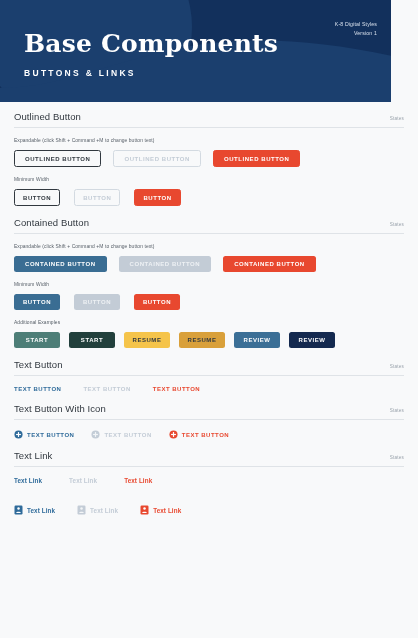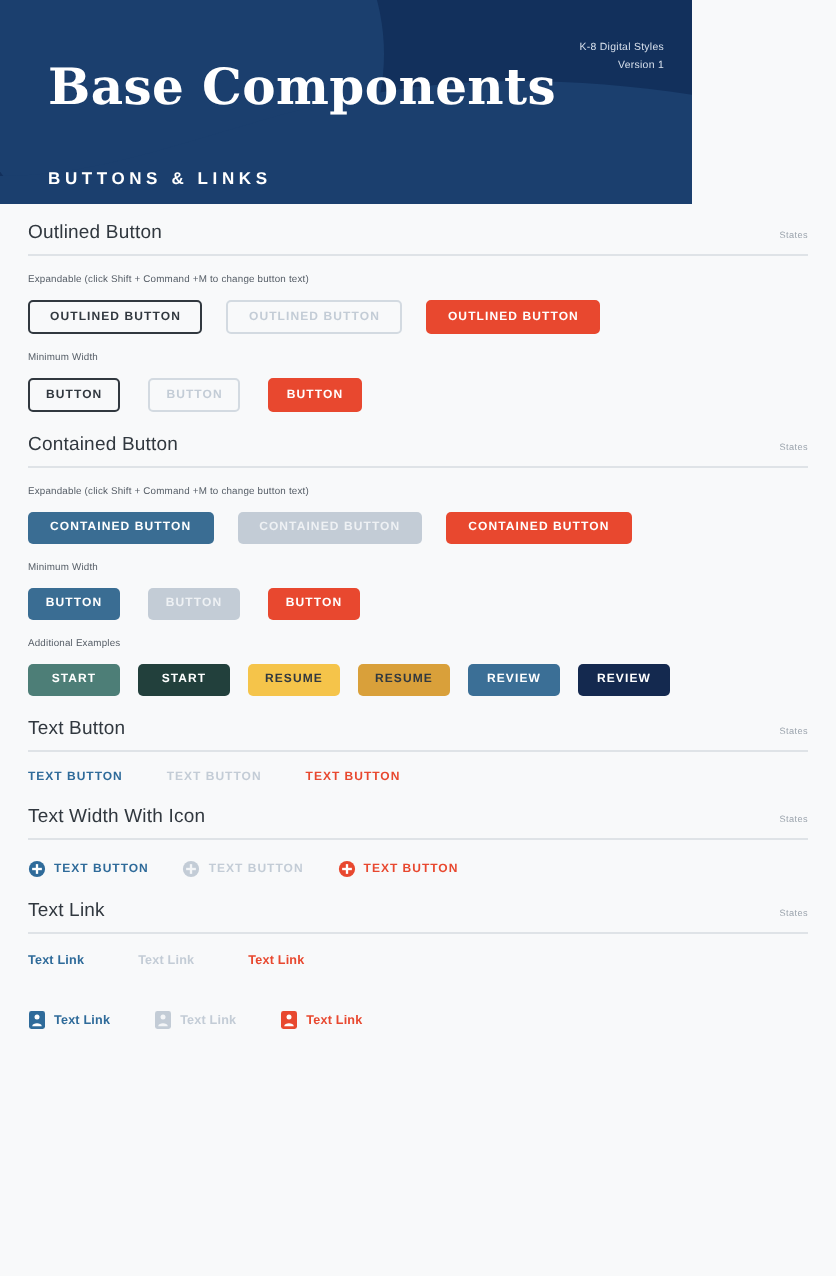--- a/index.html
+++ b/index.html
@@ -14,7 +14,7 @@
   
   .header {
     position: relative;
-    width: 346px;
+    width: 391px;
     height: 102px;
     background: #12305c;
     overflow: hidden;

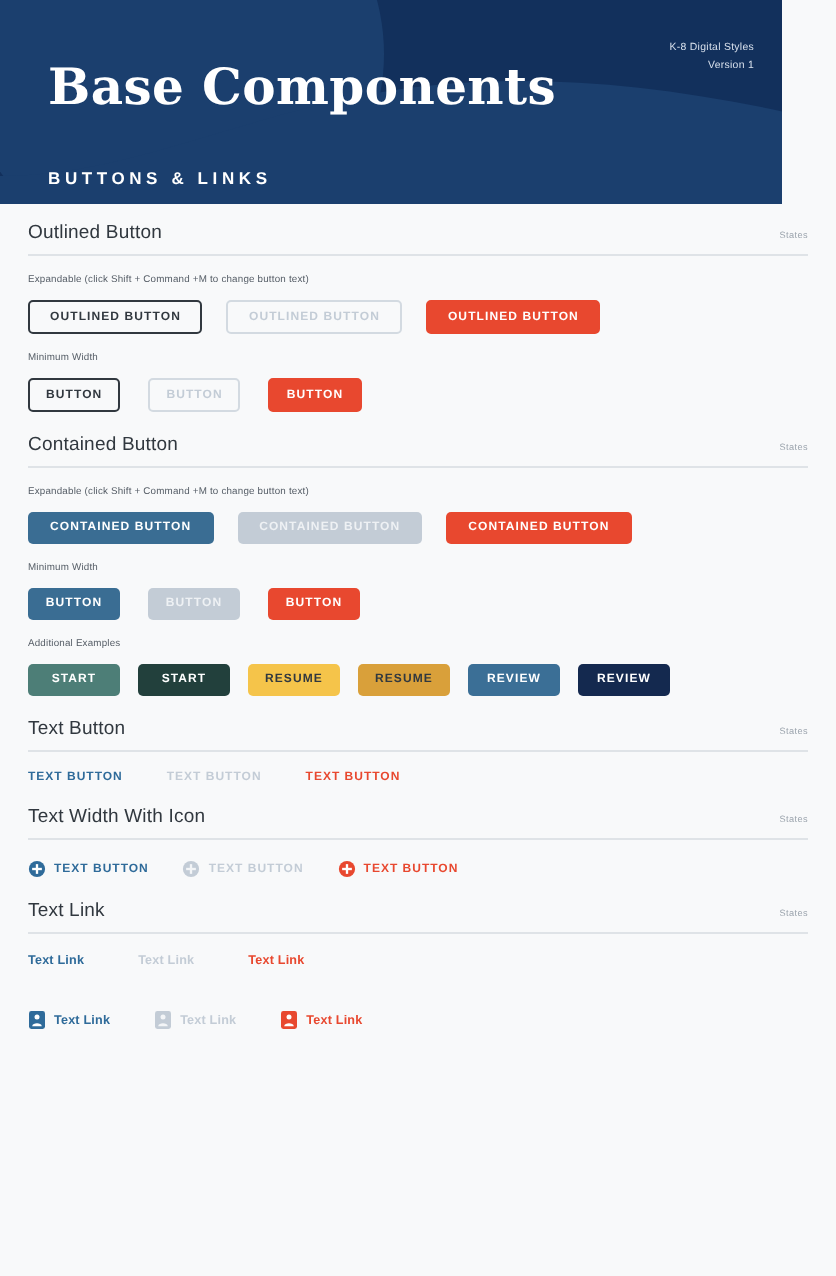--- a/index.html
+++ b/index.html
@@ -51,7 +51,7 @@
     white-space: nowrap;
   }
   .header-subtitle {
-    margin-top: 28px;
+    margin-top: 12px;
     font-size: 8.5px;
     font-weight: bold;
     letter-spacing: 2.3px;

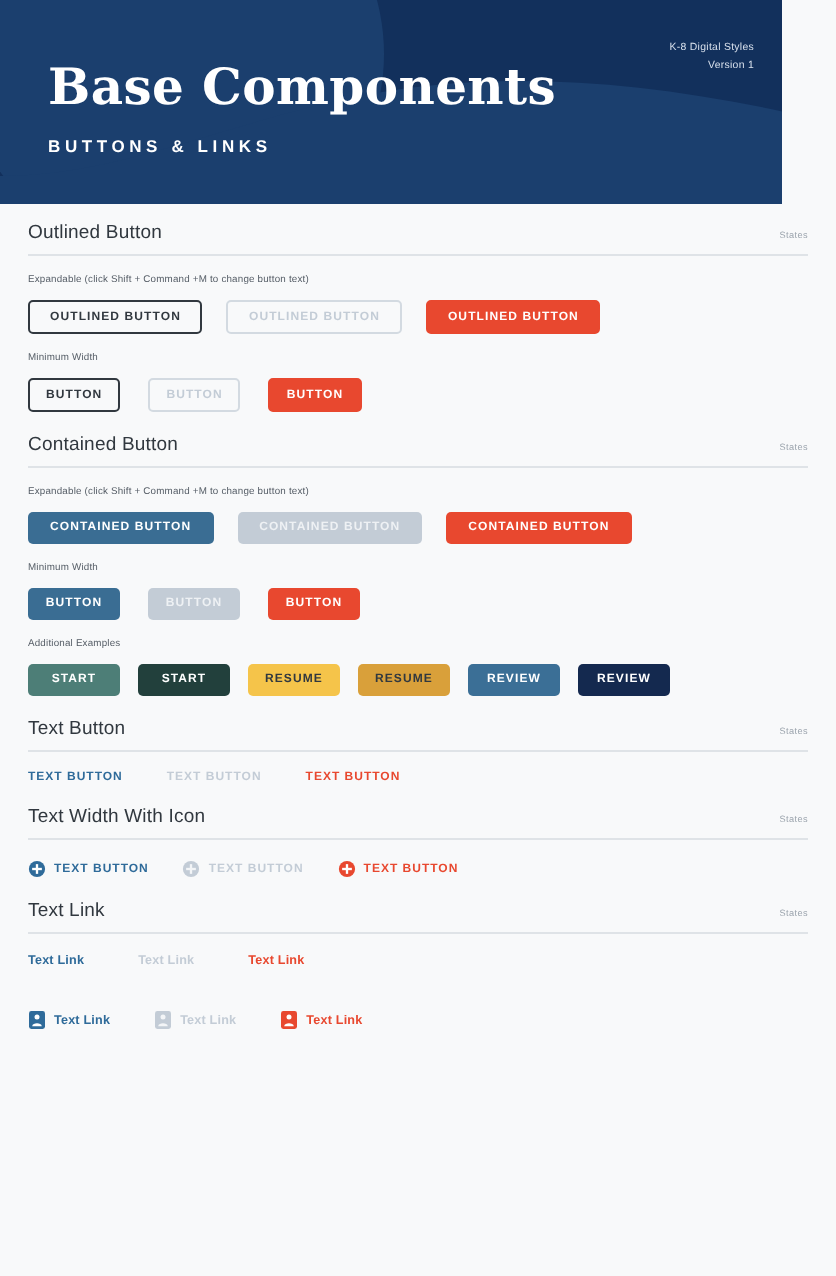--- a/index.html
+++ b/index.html
@@ -282,7 +282,7 @@
 
   <div class="section">
     <div class="section-head">
-      <span class="section-title">Text Width With Icon</span>
+      <span class="section-title">Text Button With Icon</span>
       <span class="section-states">States</span>
     </div>
     <div class="sub-label" style="margin-bottom:4px;"></div>

